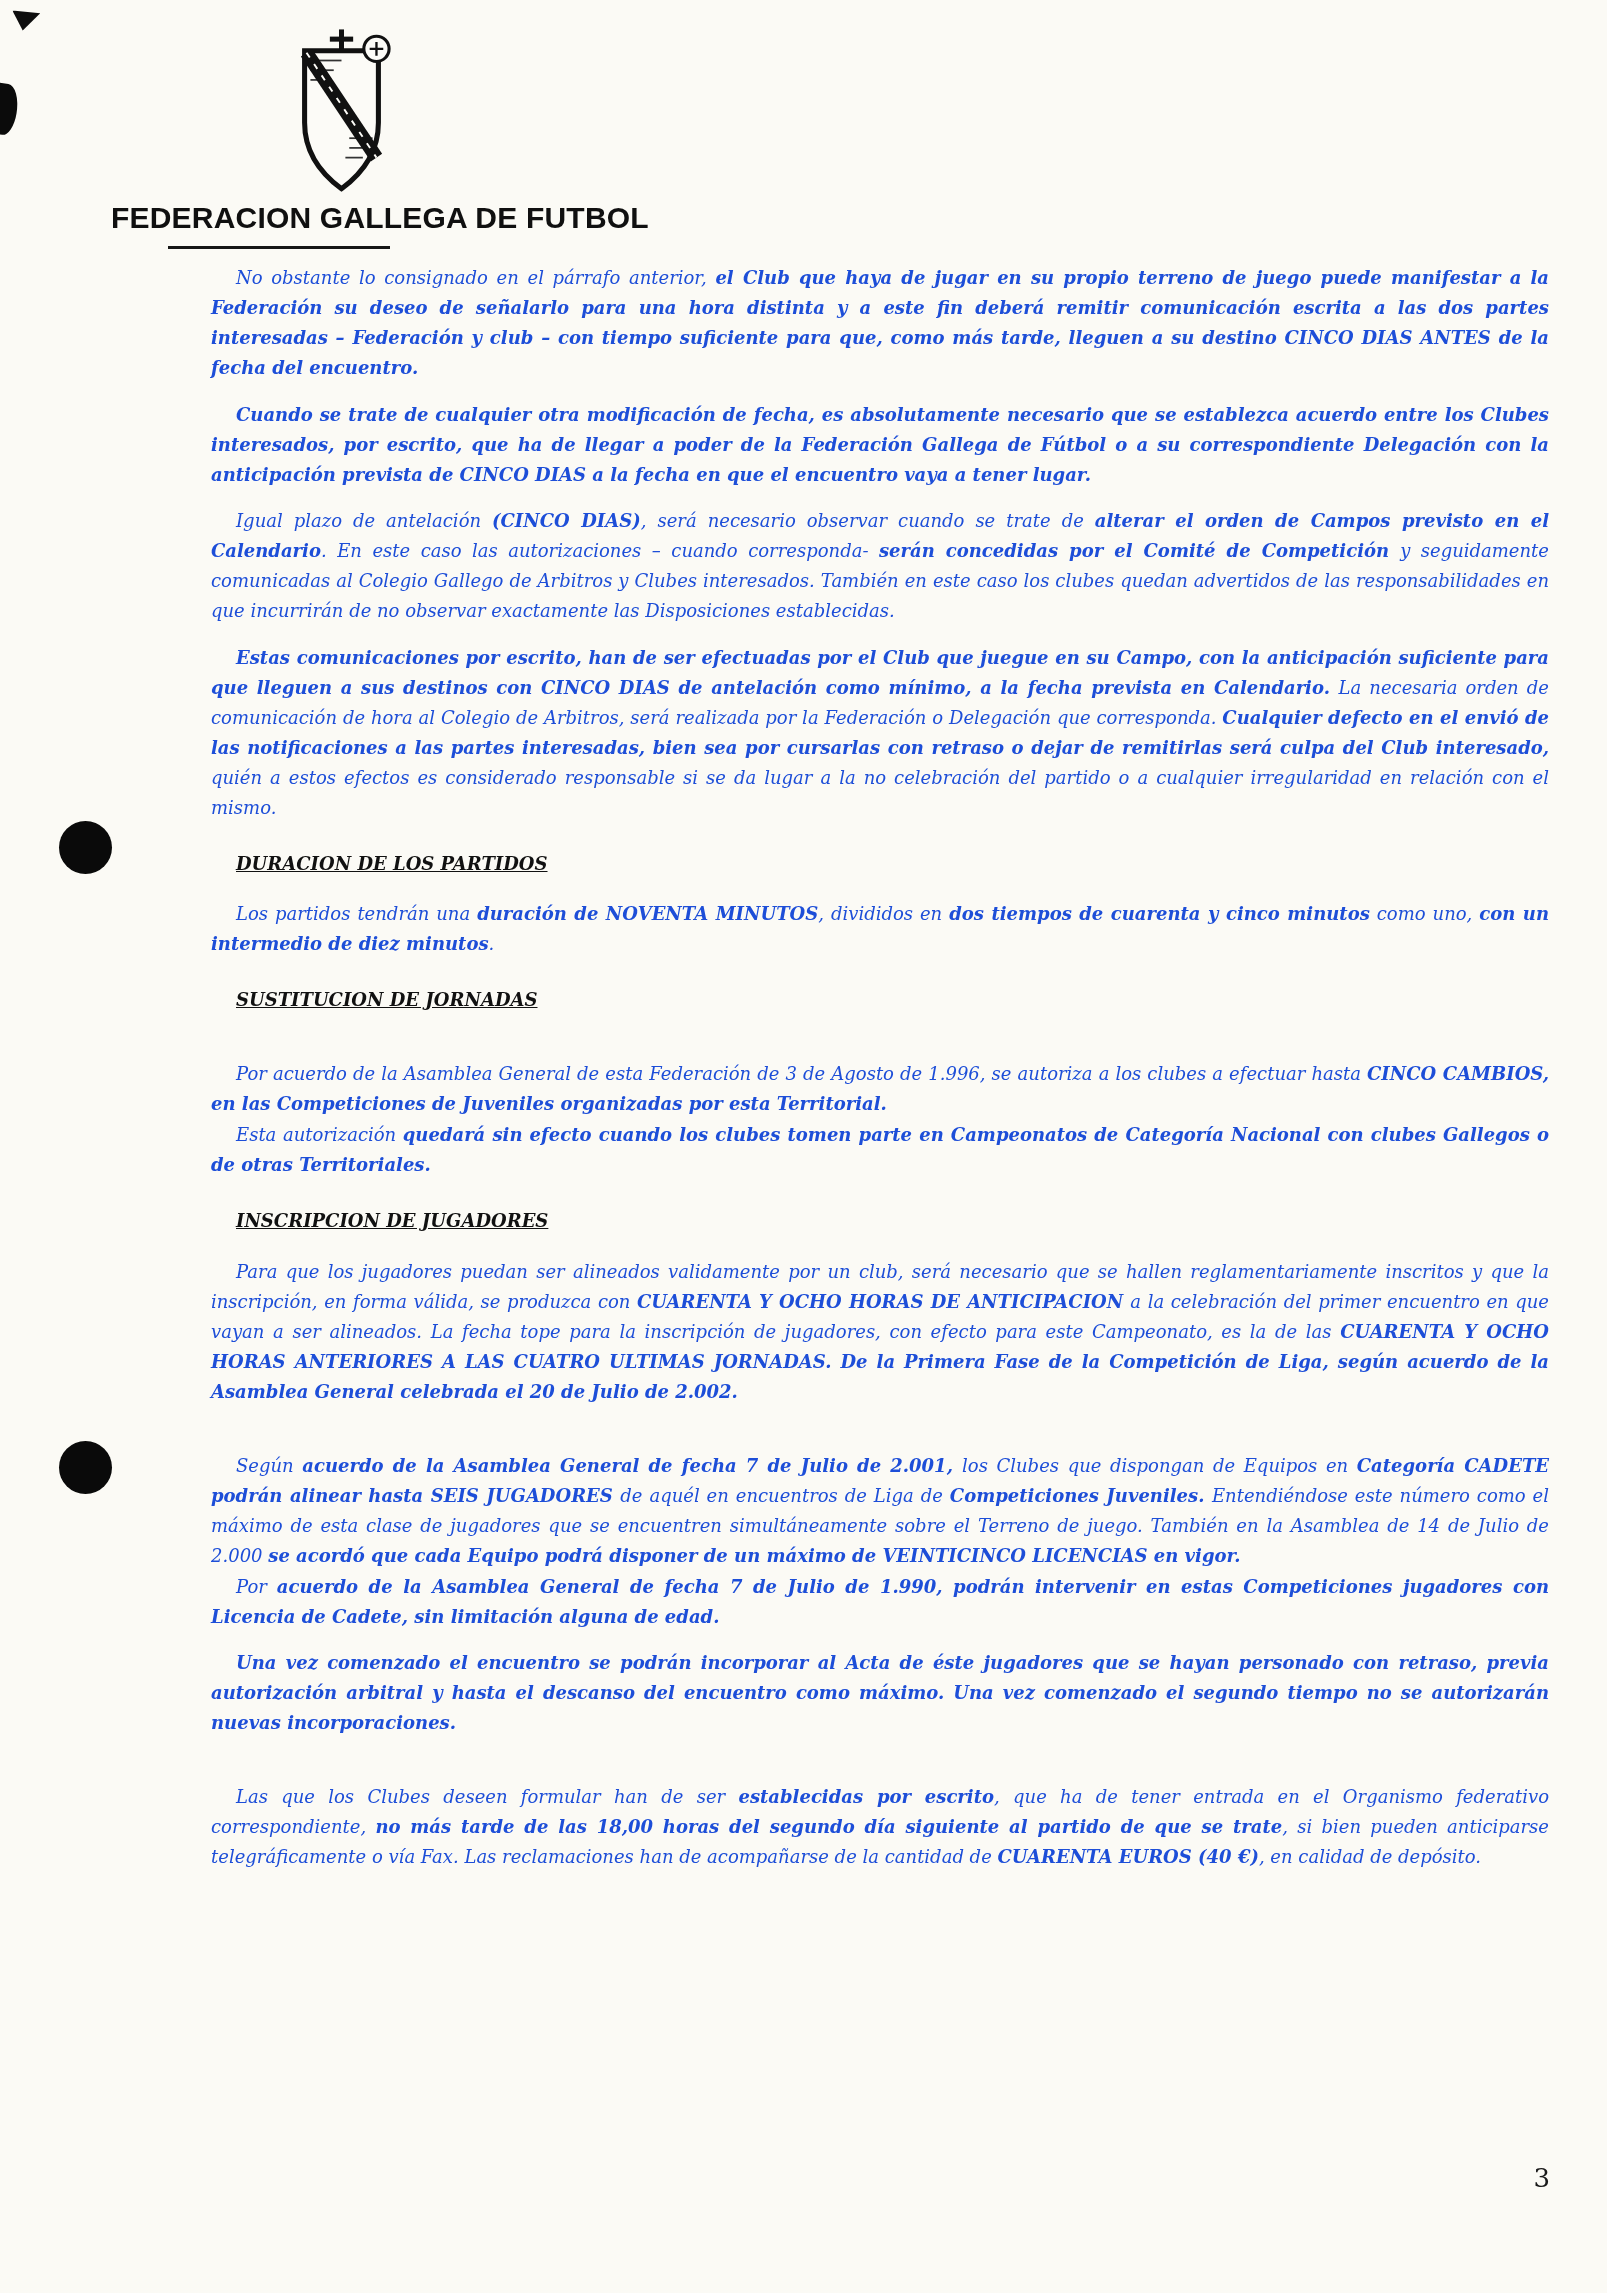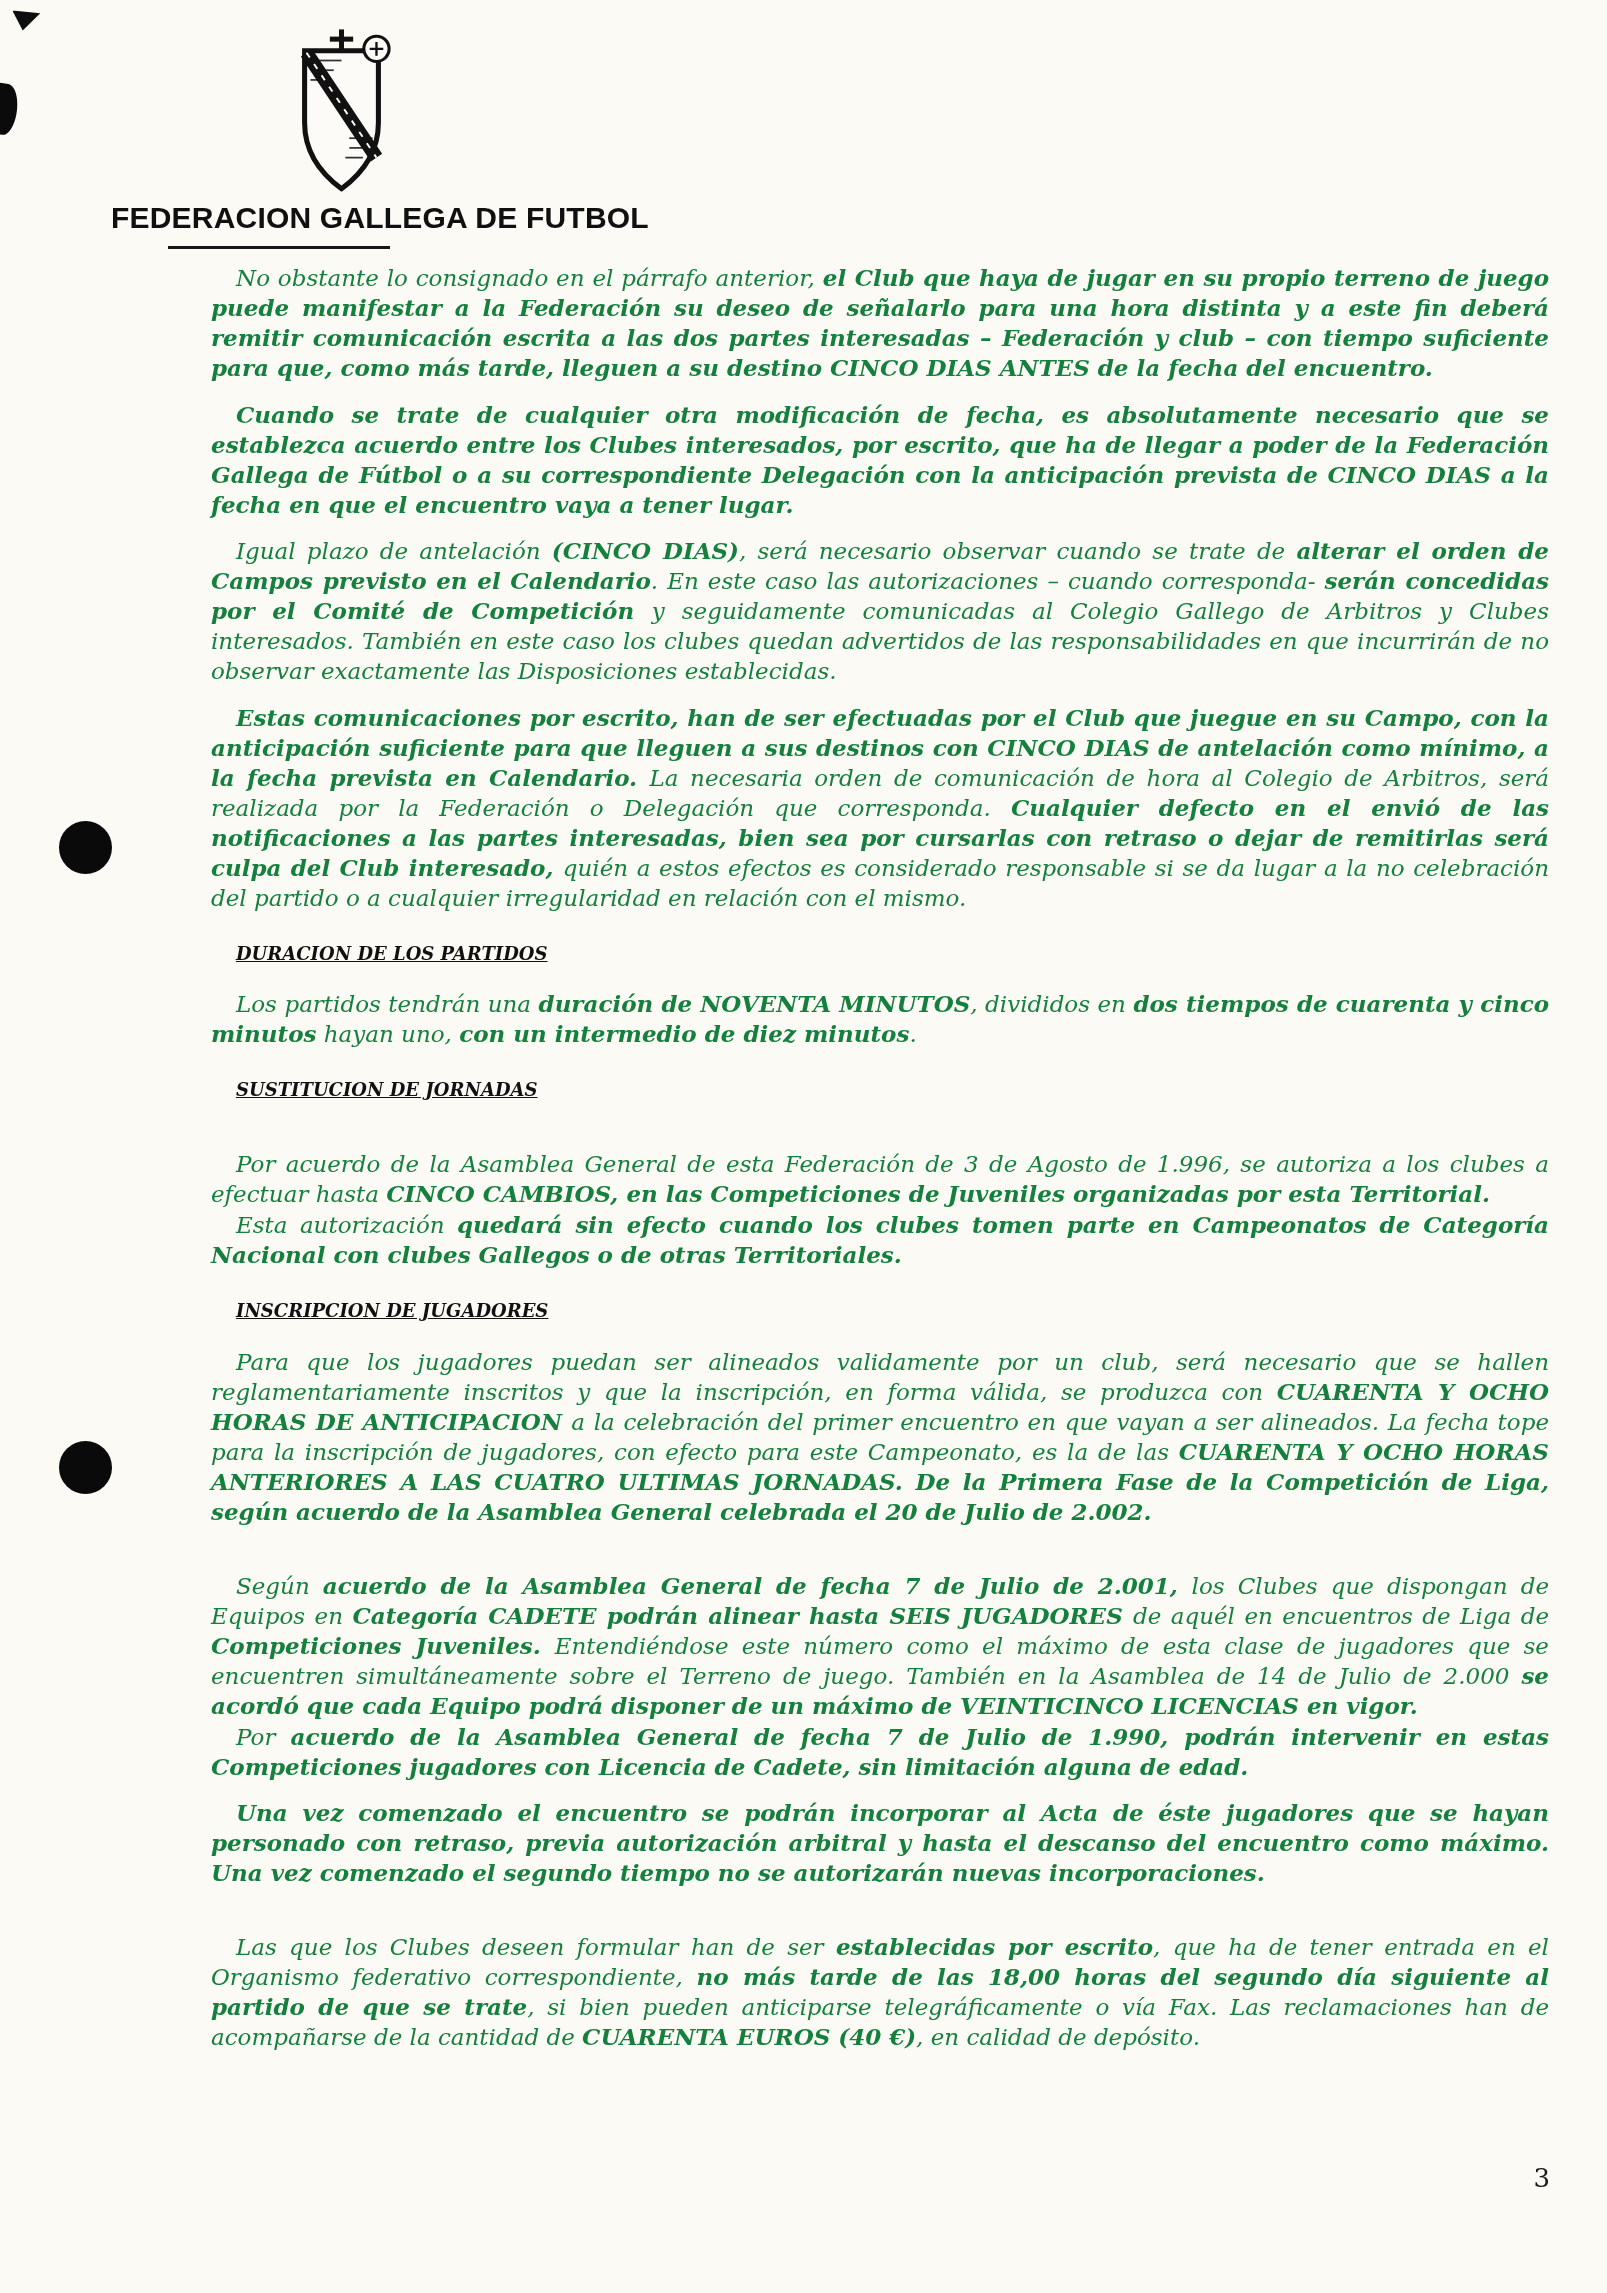--- a/index.html
+++ b/index.html
@@ -57,10 +57,10 @@
   .para {
     margin: 0 0 16.6px 0;
     font-style: italic;
-    font-size: 23px; line-height: 30px;
+    font-size: 18px; line-height: 30px;
     text-align: justify;
     text-indent: 25px;
-    color: #15803d;
+    color: #1d4ed8;
   }
   .para.tight { margin-bottom: 1px; margin-top: 44px; }
   .b { font-weight: bold; }

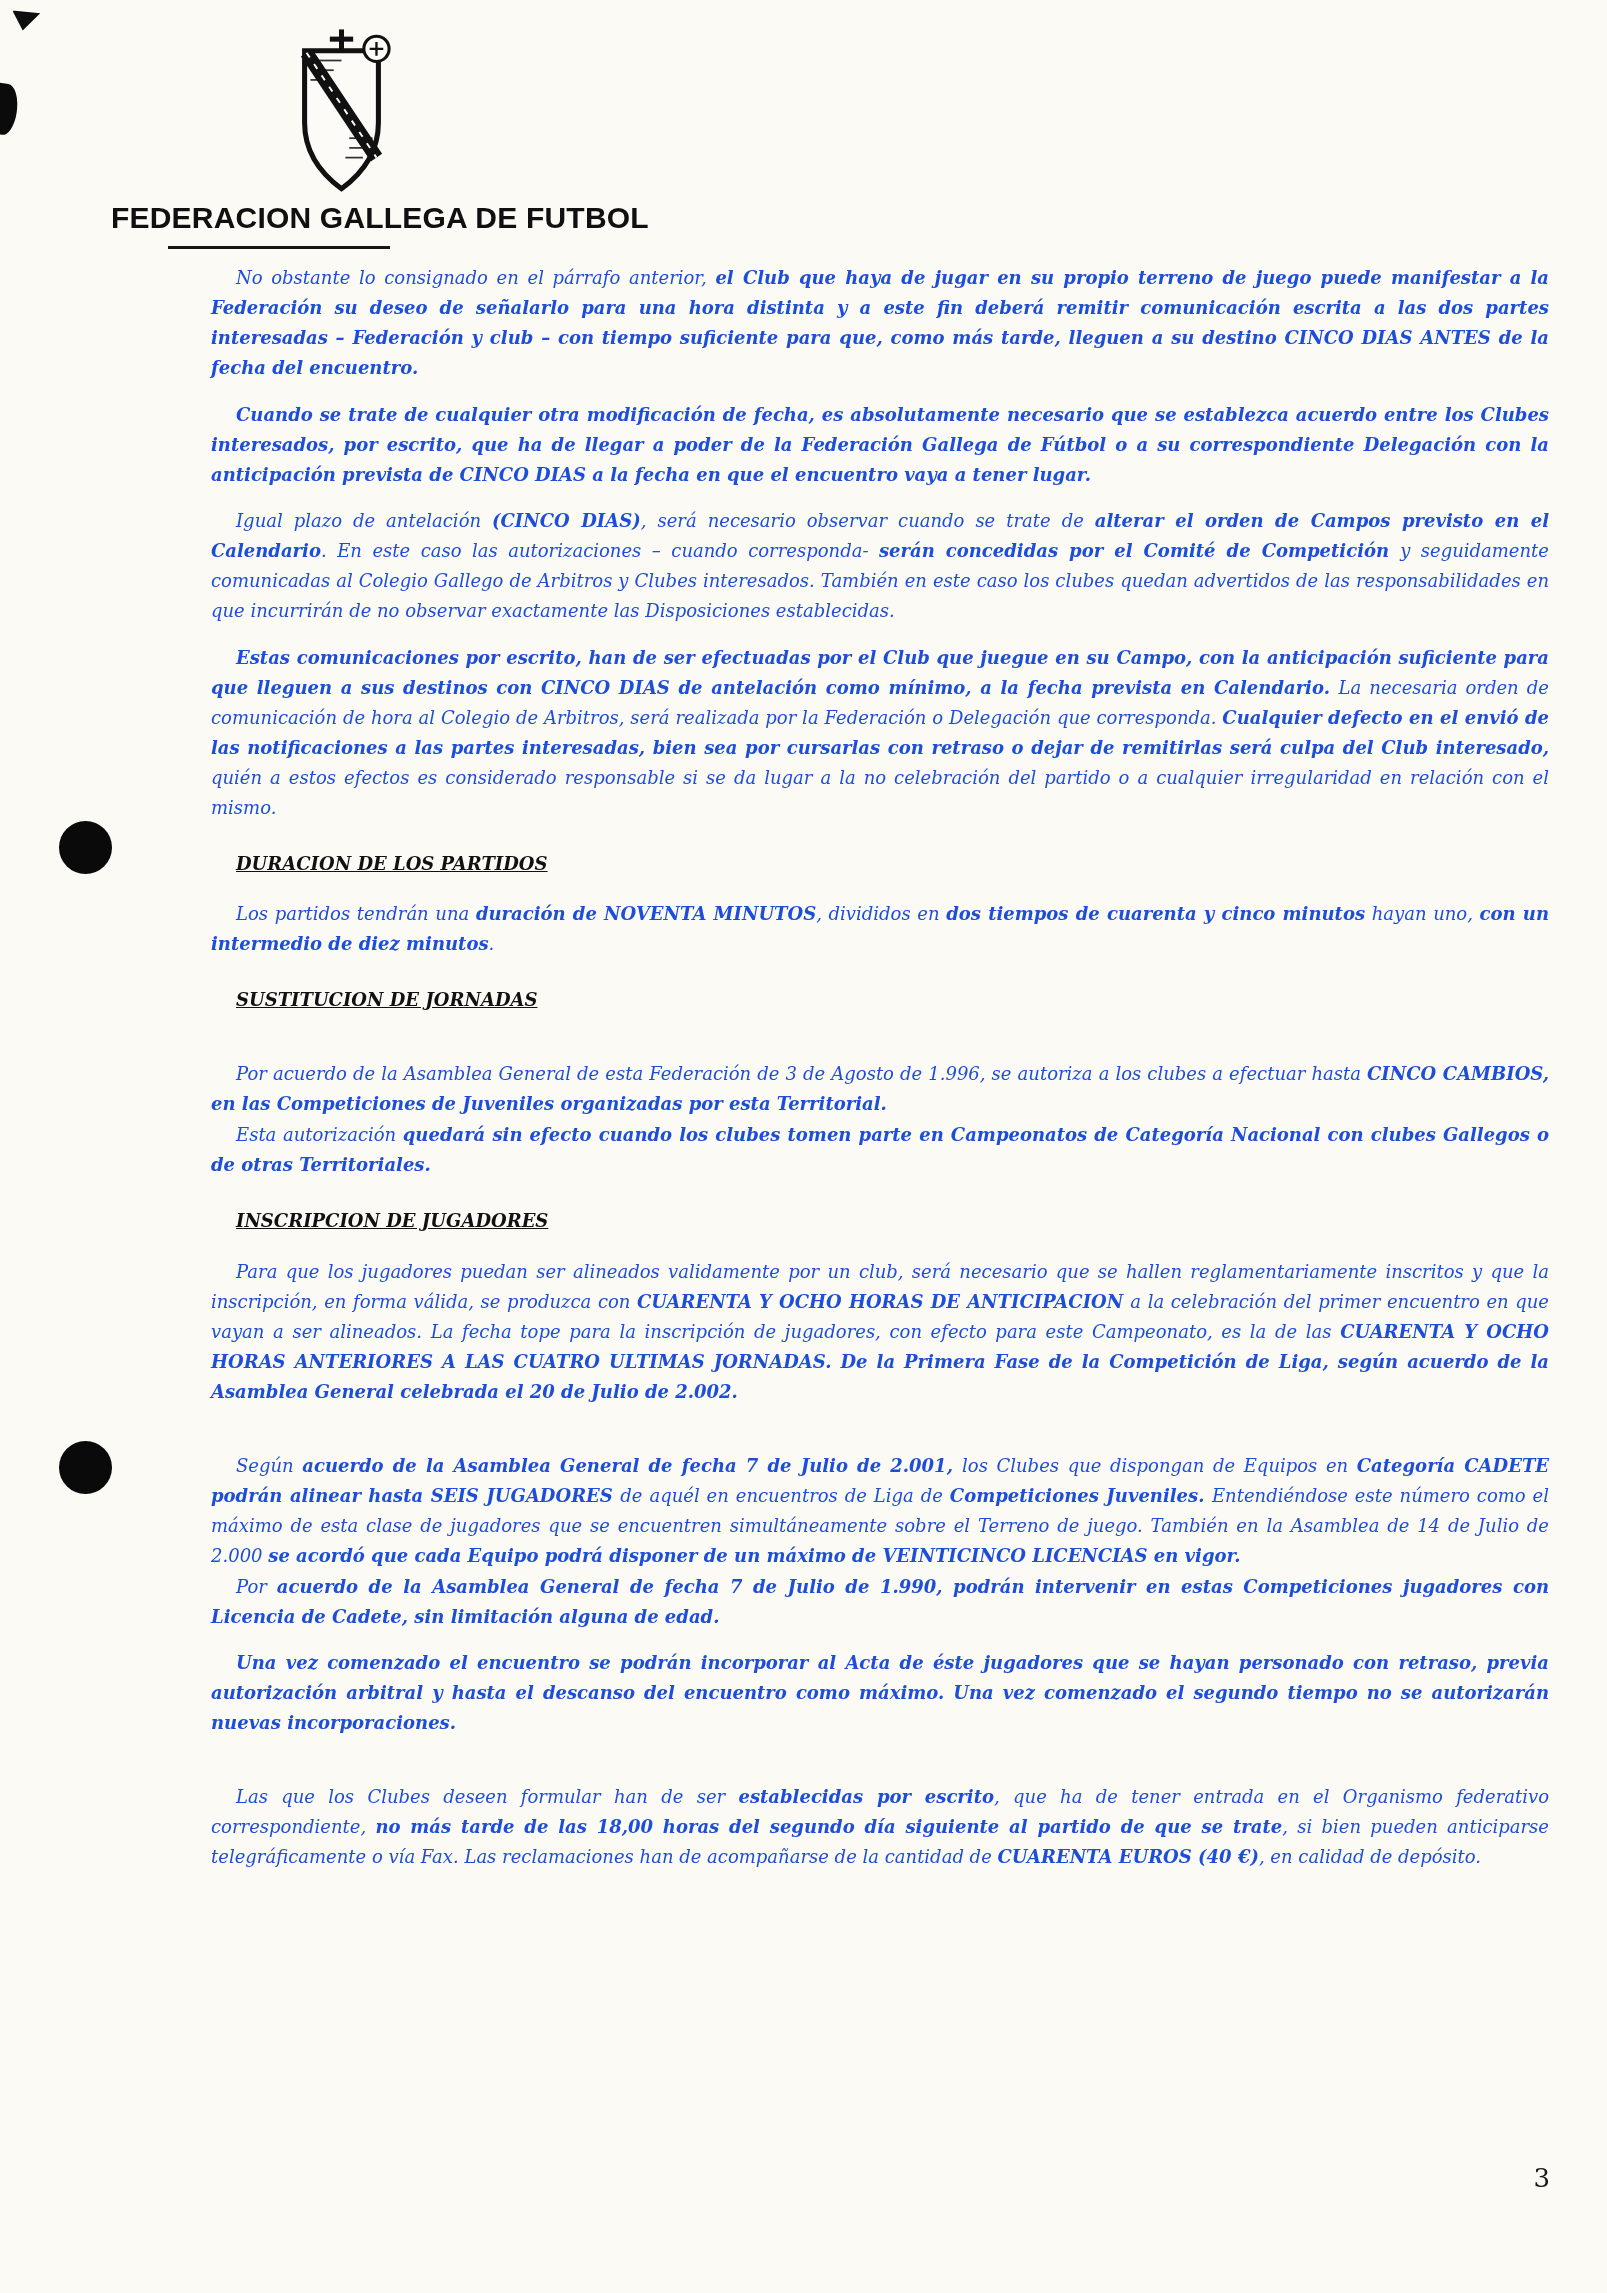--- a/index.html
+++ b/index.html
@@ -121,7 +121,7 @@
       <p class="para"><span>Igual plazo de antelación </span><span class="b">(CINCO DIAS)</span><span>, será necesario observar cuando se trate de </span><span class="b">alterar el orden de Campos previsto en el Calendario</span><span>. En este caso las autorizaciones – cuando corresponda- </span><span class="b">serán concedidas por el Comité de Competición </span><span>y seguidamente comunicadas al Colegio Gallego de Arbitros y Clubes interesados. También en este caso los clubes quedan advertidos de las responsabilidades en que incurrirán de no observar exactamente las Disposiciones establecidas.</span></p>
       <p class="para"><span class="b">Estas comunicaciones por escrito, han de ser efectuadas por el Club que juegue en su Campo, con la anticipación suficiente para que lleguen a sus destinos con CINCO DIAS de antelación como mínimo, a la fecha prevista en Calendario. </span><span>La necesaria orden de comunicación de hora al Colegio de Arbitros, será realizada por la Federación o Delegación que corresponda. </span><span class="b">Cualquier defecto en el envió de las notificaciones a las partes interesadas, bien sea por cursarlas con retraso o dejar de remitirlas será culpa del Club interesado, </span><span>quién a estos efectos es considerado responsable si se da lugar a la no celebración del partido o a cualquier irregularidad en relación con el mismo.</span></p>
       <h2 class="heading">DURACION DE LOS PARTIDOS</h2>
-      <p class="para"><span>Los partidos tendrán una </span><span class="b">duración de NOVENTA MINUTOS</span><span>, divididos en </span><span class="b">dos tiempos de cuarenta y cinco minutos</span><span> hayan uno, </span><span class="b">con un intermedio de diez minutos</span><span>.</span></p>
+      <p class="para"><span>Los partidos tendrán una </span><span class="b">duración de NOVENTA MINUTOS</span><span>, divididos en </span><span class="b">dos tiempos de cuarenta y cinco minutos</span><span> como uno, </span><span class="b">con un intermedio de diez minutos</span><span>.</span></p>
       <h2 class="heading">SUSTITUCION DE JORNADAS</h2>
       <p class="para tight"><span>Por acuerdo de la Asamblea General de esta Federación de 3 de Agosto de 1.996, se autoriza a los clubes a efectuar hasta </span><span class="b">CINCO CAMBIOS, en las Competiciones de Juveniles organizadas por esta Territorial.</span></p>
       <p class="para"><span>Esta autorización </span><span class="b">quedará sin efecto cuando los clubes tomen parte en Campeonatos de Categoría Nacional con clubes Gallegos o de otras Territoriales.</span></p>

